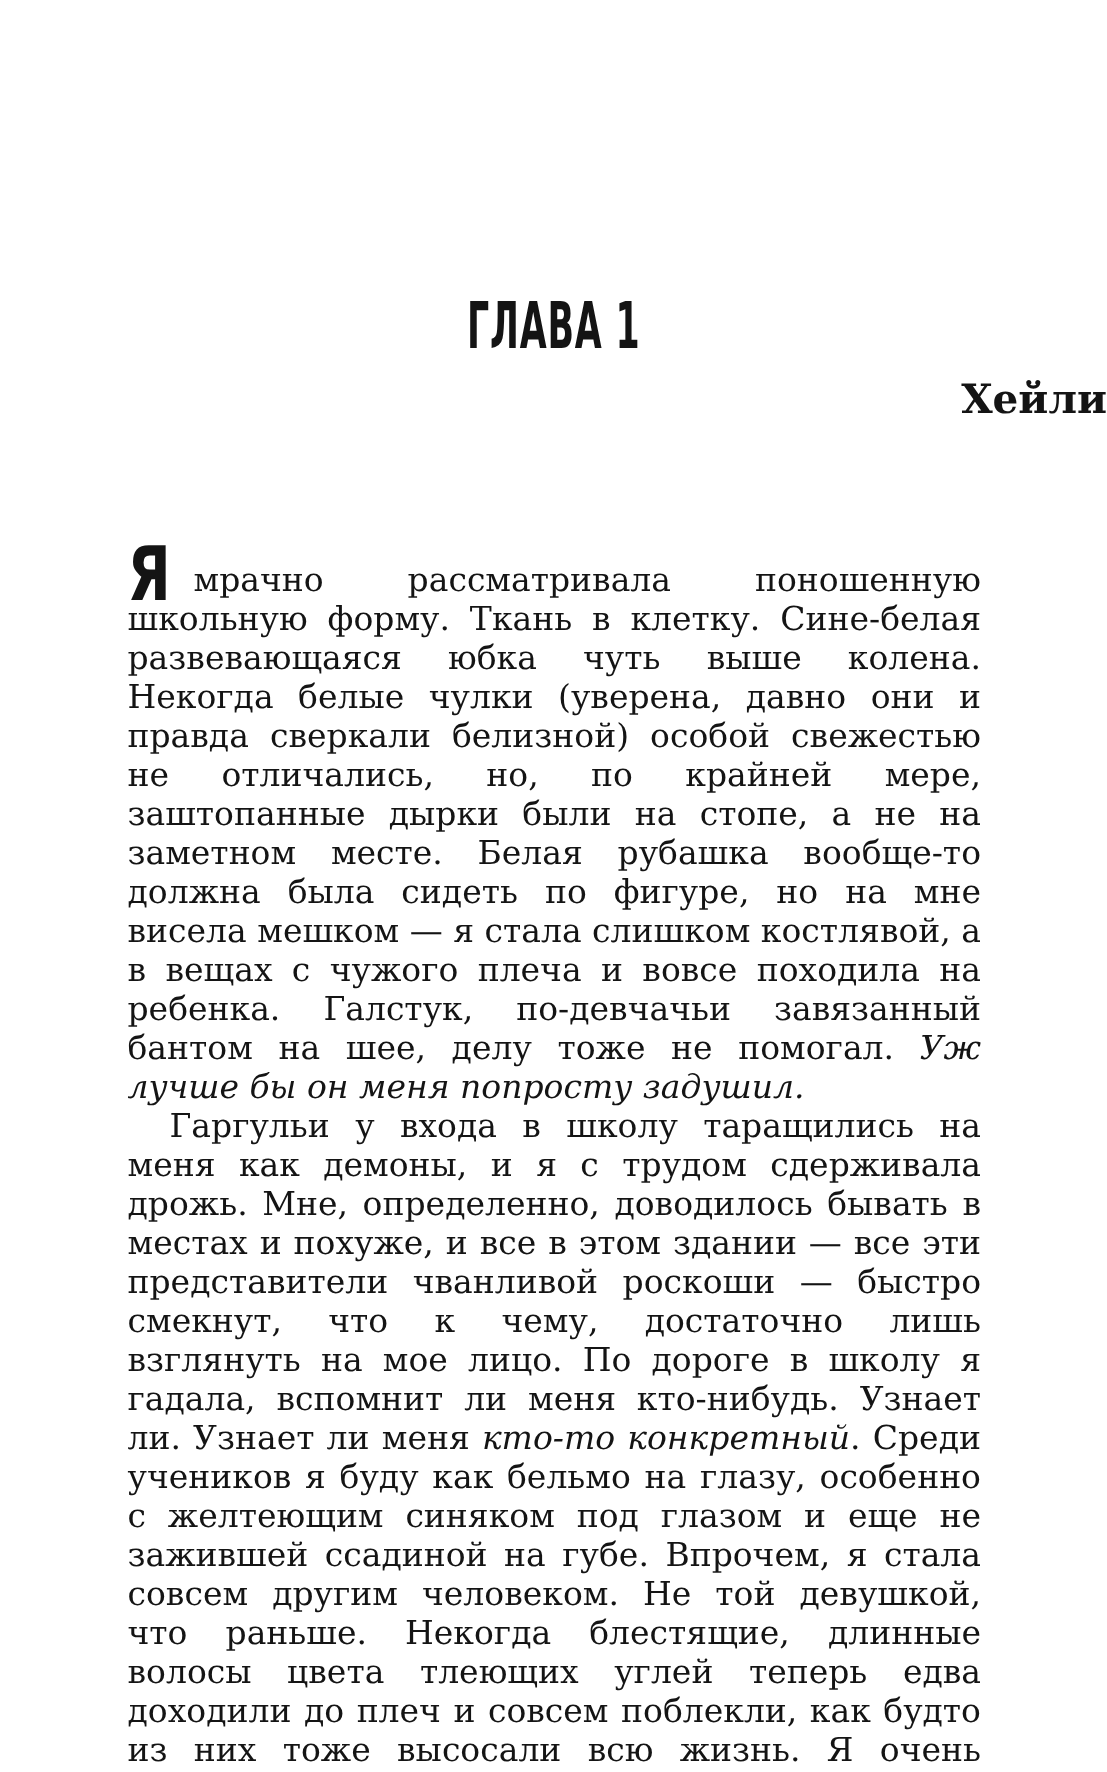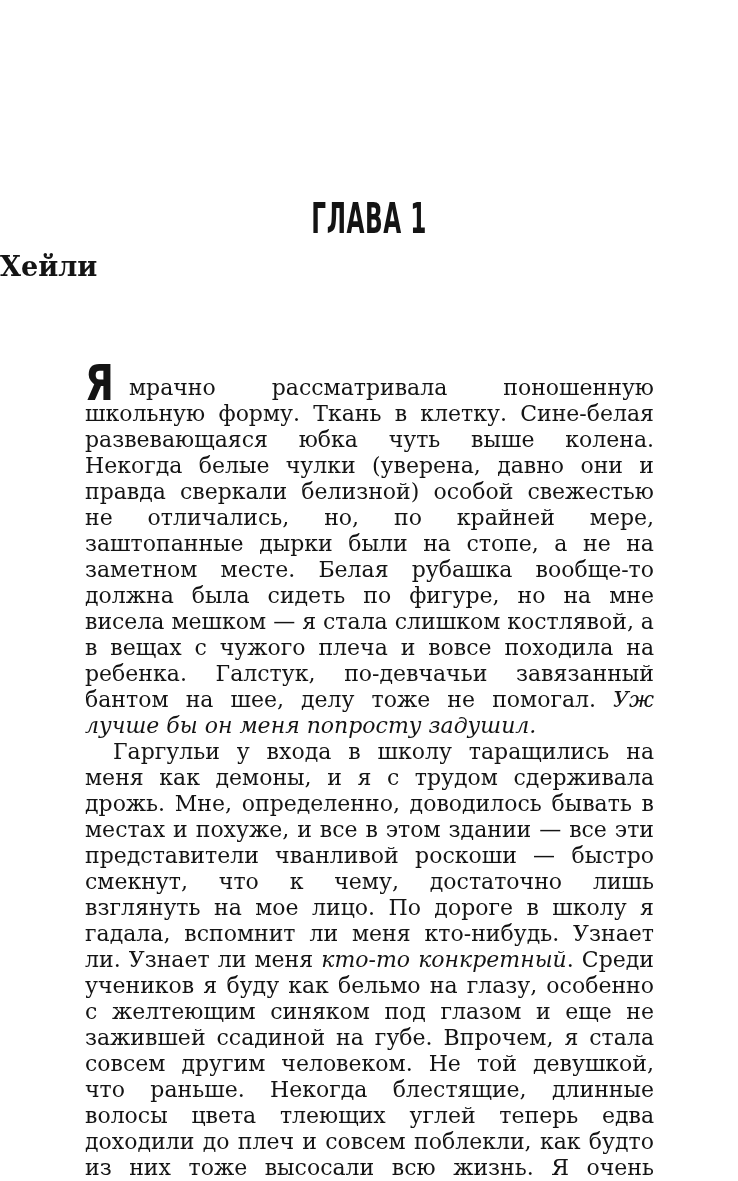--- a/index.html
+++ b/index.html
@@ -40,7 +40,7 @@
     top: 250px;
     left: 0;
     width: 100%;
-    text-align: left;
+    text-align: right;
     font-family: "DejaVu Serif", serif;
     font-weight: 700;
     font-size: 27px;

